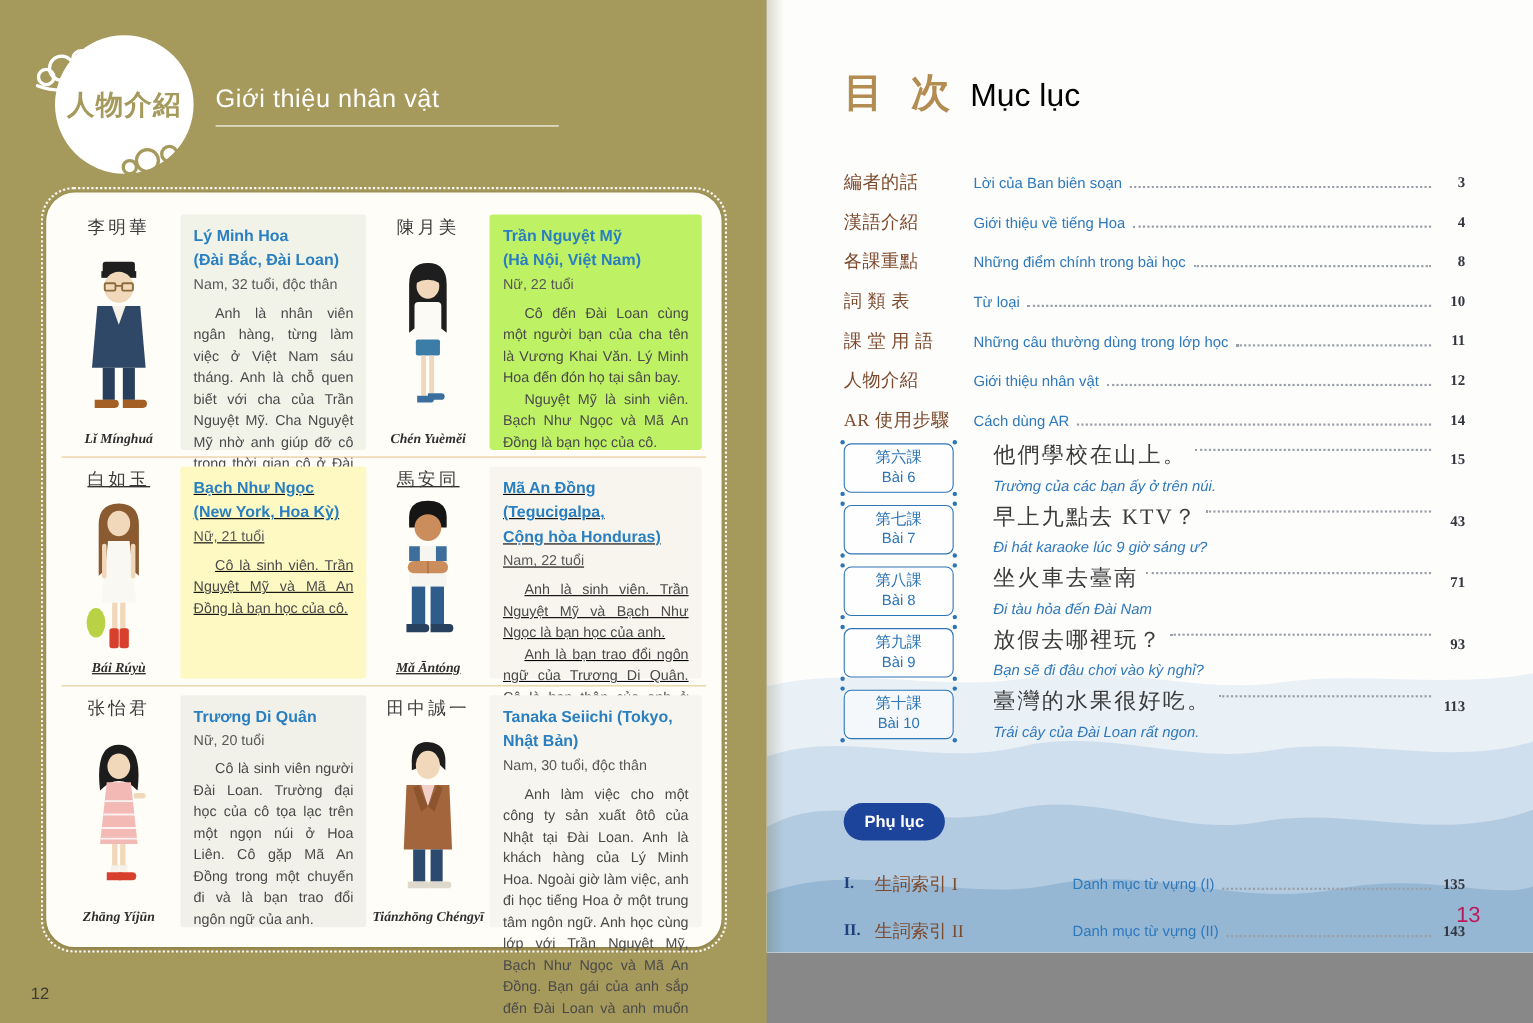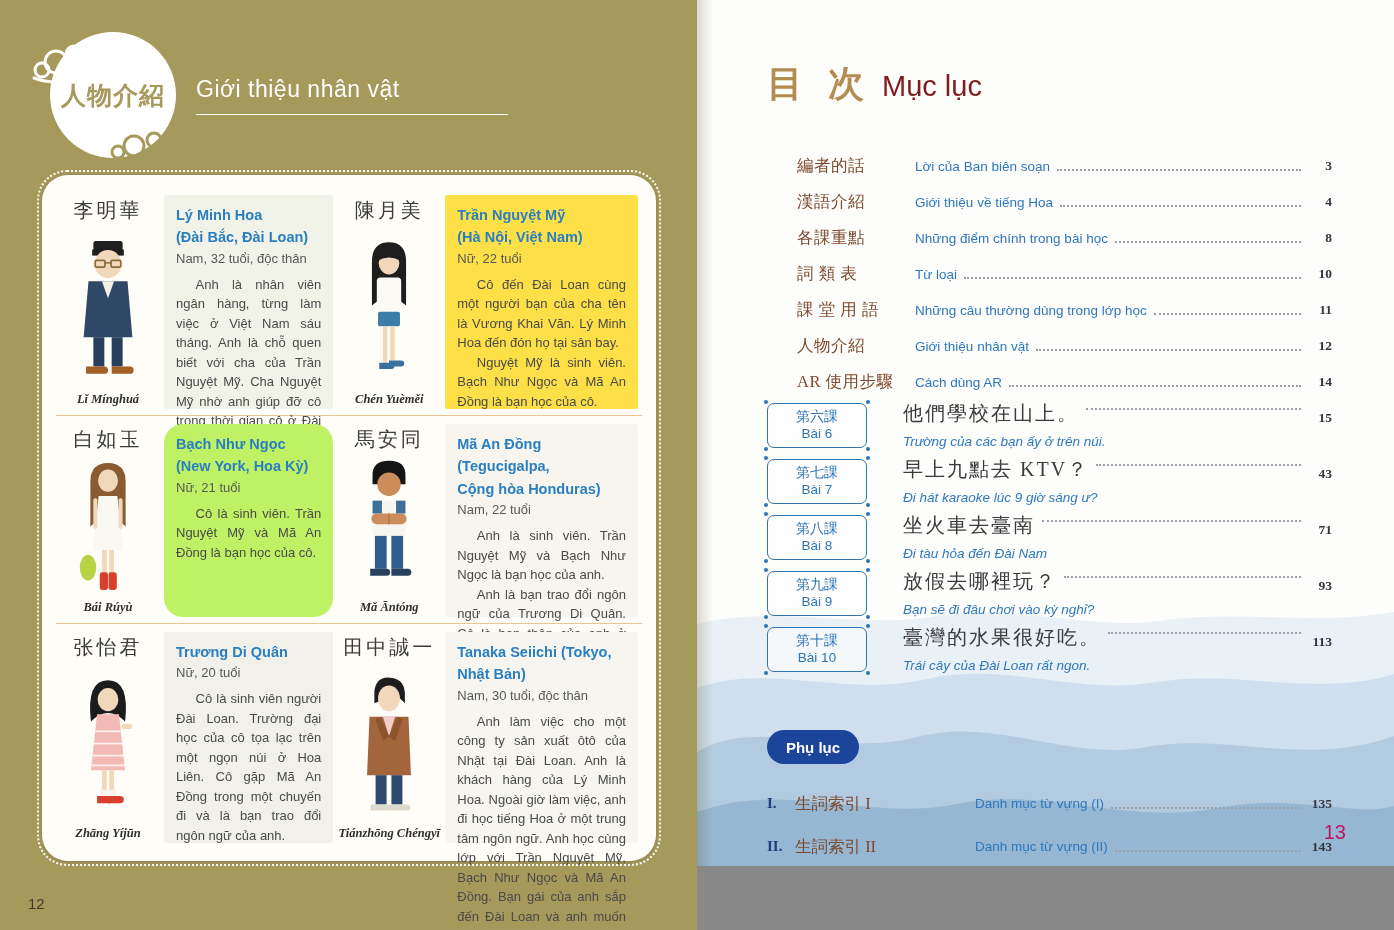--- a/index.html
+++ b/index.html
@@ -49,7 +49,7 @@
 
   .rp-header { position:absolute; top:60px; left:0; display:flex; align-items:baseline; }
   .rp-zh-title { font-family:"Liberation Serif","DejaVu Serif",serif; font-size:36px; font-weight:bold; color:#b28c50; letter-spacing:8px; }
-  .rp-vn-title { font-size:29px; color:#7f1d1d; margin-left:10px; }
+  .rp-vn-title { font-size:29px; color:#000000; margin-left:10px; }
 
   .front-list { position:absolute; top:148px; left:0; right:0; }
   .fm-row { display:flex; align-items:center; height:36px;margin-left:30px; }

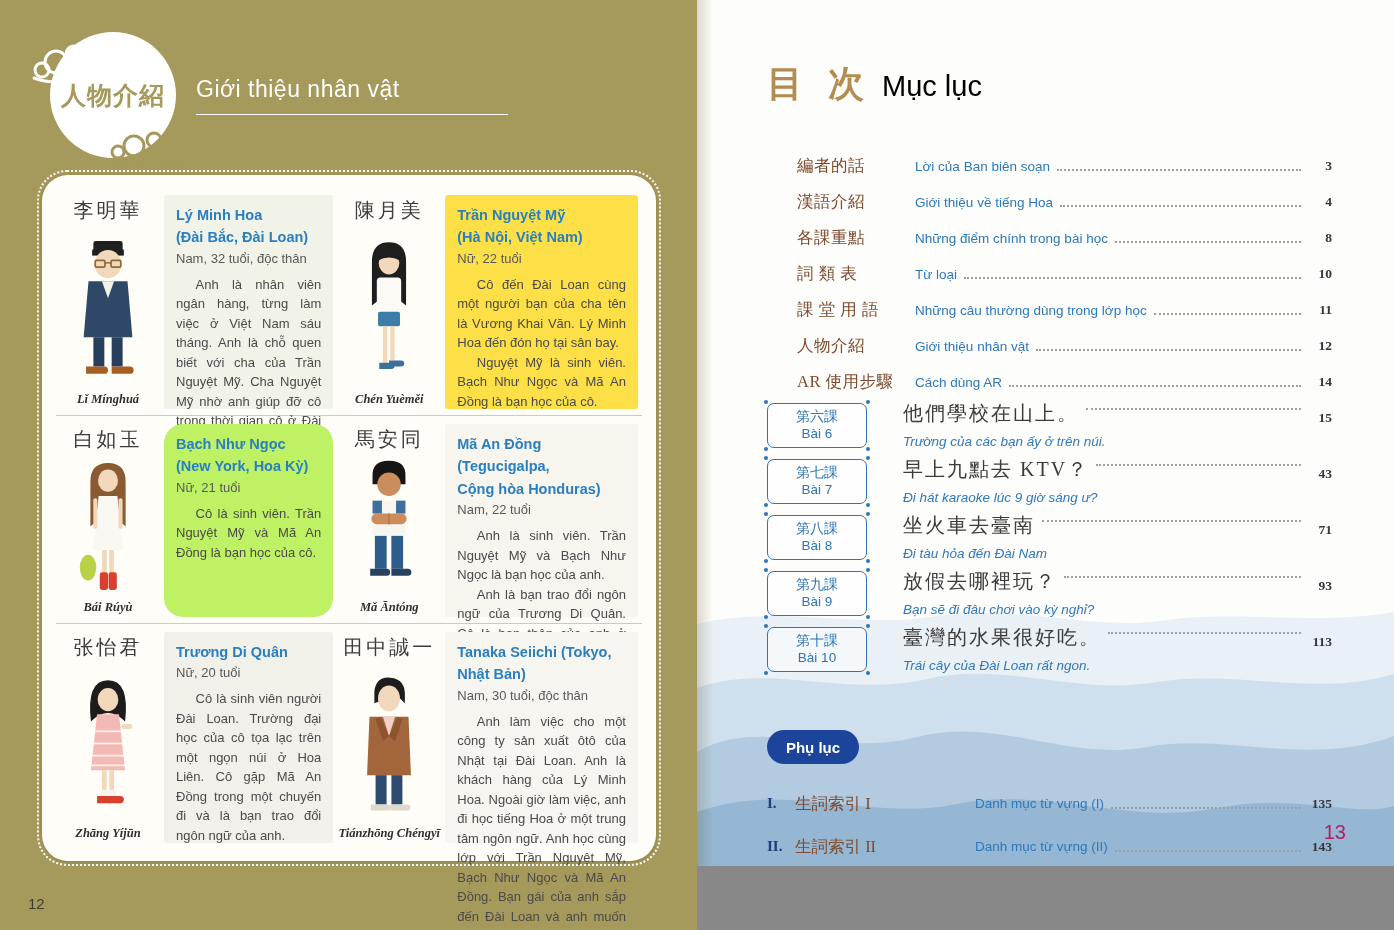--- a/index.html
+++ b/index.html
@@ -52,7 +52,7 @@
   .rp-vn-title { font-size:29px; color:#000000; margin-left:10px; }
 
   .front-list { position:absolute; top:148px; left:0; right:0; }
-  .fm-row { display:flex; align-items:center; height:36px;margin-left:30px; }
+  .fm-row { display:flex; align-items:center; height:36px; }
   .fm-zh { flex:0 0 118px; font-family:"Liberation Serif","DejaVu Serif",serif; font-size:16.5px; color:#7d4a2d; letter-spacing:0.5px; white-space:nowrap; }
   .vn-blue { color:#2e78bc; font-size:13.5px; white-space:nowrap; }
   .leader { flex:1 1 auto; border-bottom:2px dotted #9aa0a8; margin:0 7px; height:1px; align-self:center; transform:translateY(4px); }

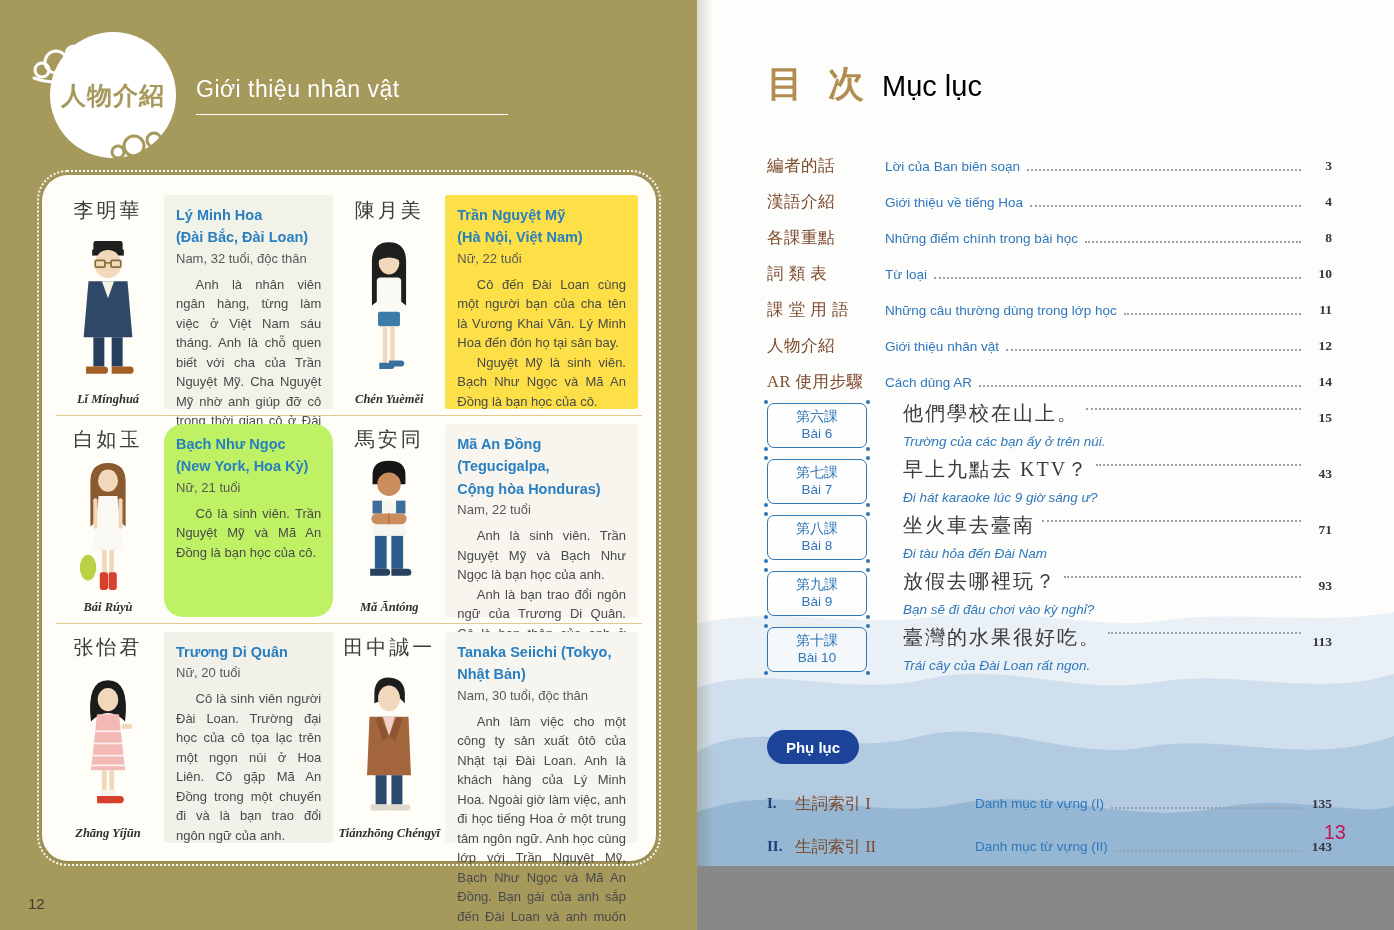--- a/index.html
+++ b/index.html
@@ -27,7 +27,7 @@
   .profile.col-b { width:52%; }
 
   .figure-col { width:96px; flex:0 0 96px; display:flex; flex-direction:column; align-items:center; justify-content:space-between; padding:2px 0; }
-  .zh-name { font-family:"Liberation Serif","DejaVu Serif",serif; font-size:20px; color:#3c3c3c; letter-spacing:3px; white-space:nowrap; }
+  .zh-name { font-family:"Liberation Serif","DejaVu Serif",serif; font-size:16px; color:#3c3c3c; letter-spacing:3px; white-space:nowrap; }
   .pinyin { font-family:"Liberation Serif","DejaVu Serif",serif; font-style:italic; font-weight:bold; font-size:12.5px; color:#2e2e2e; white-space:nowrap; }
   .char-svg { flex:1; margin:3px 0; }
 

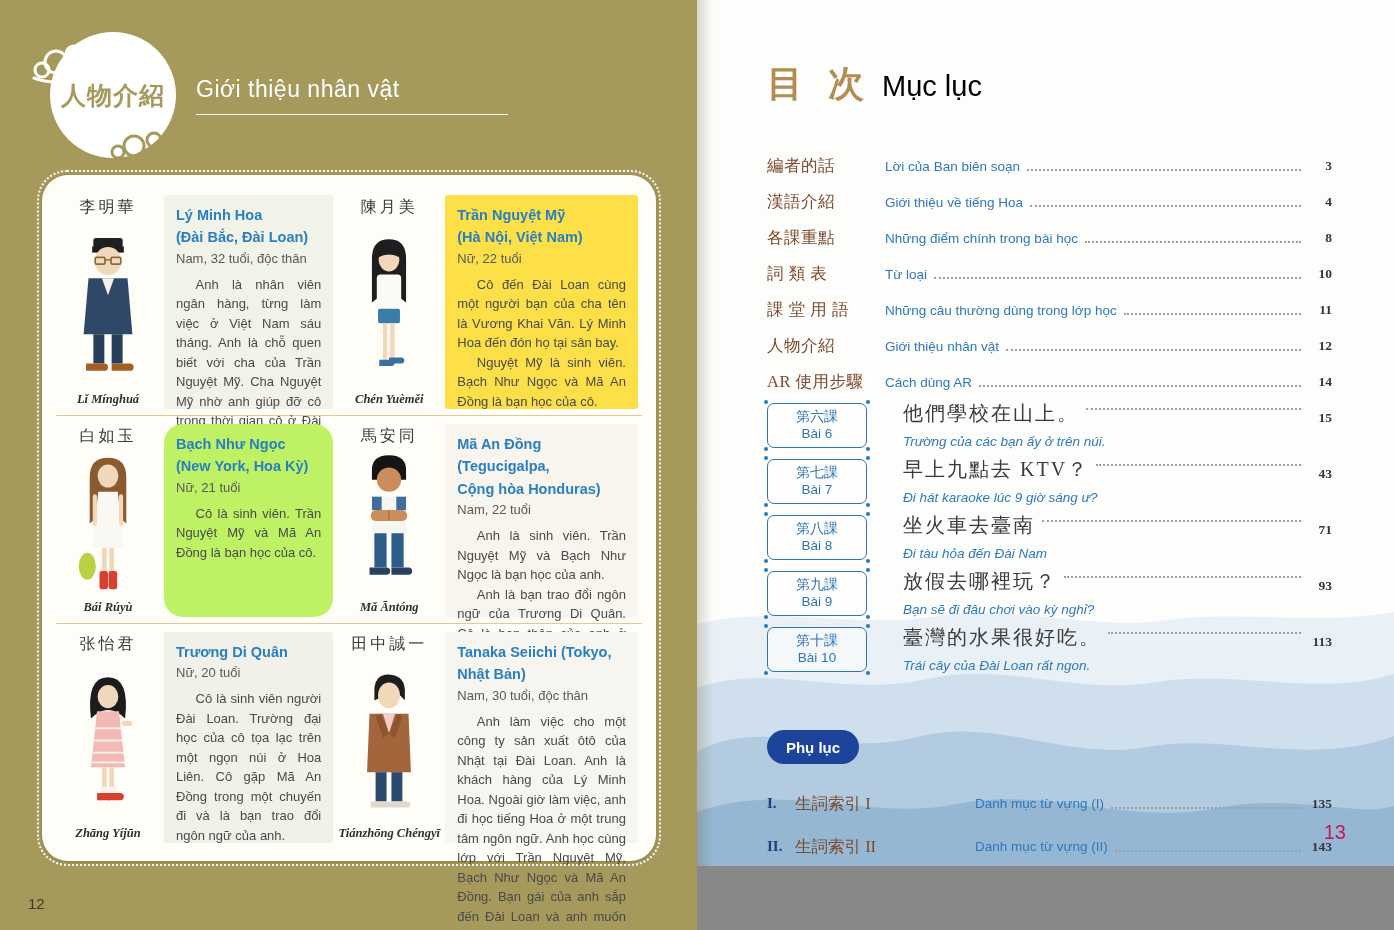--- a/index.html
+++ b/index.html
@@ -32,7 +32,7 @@
   .char-svg { flex:1; margin:3px 0; }
 
   .bio { flex:1; margin-left:8px; padding:9px 12px; border-radius:3px; font-size:13px; color:#4a4a4a; }
-  .bg-a { background:#f1f3e9; } .bg-b { background:#fde047; }
+  .bg-a { background:#f1f3e9; } .bg-b { background:#bef264; }
   .bg-c { background:#bef264;border-radius:19px; } .bg-d { background:#f7f5ee; }
   .bg-e { background:#f1f1ea; } .bg-f { background:#f6f5ef; }
   .bio-name { color:#2a7fc0; font-weight:bold; font-size:14.5px; line-height:1.55; }

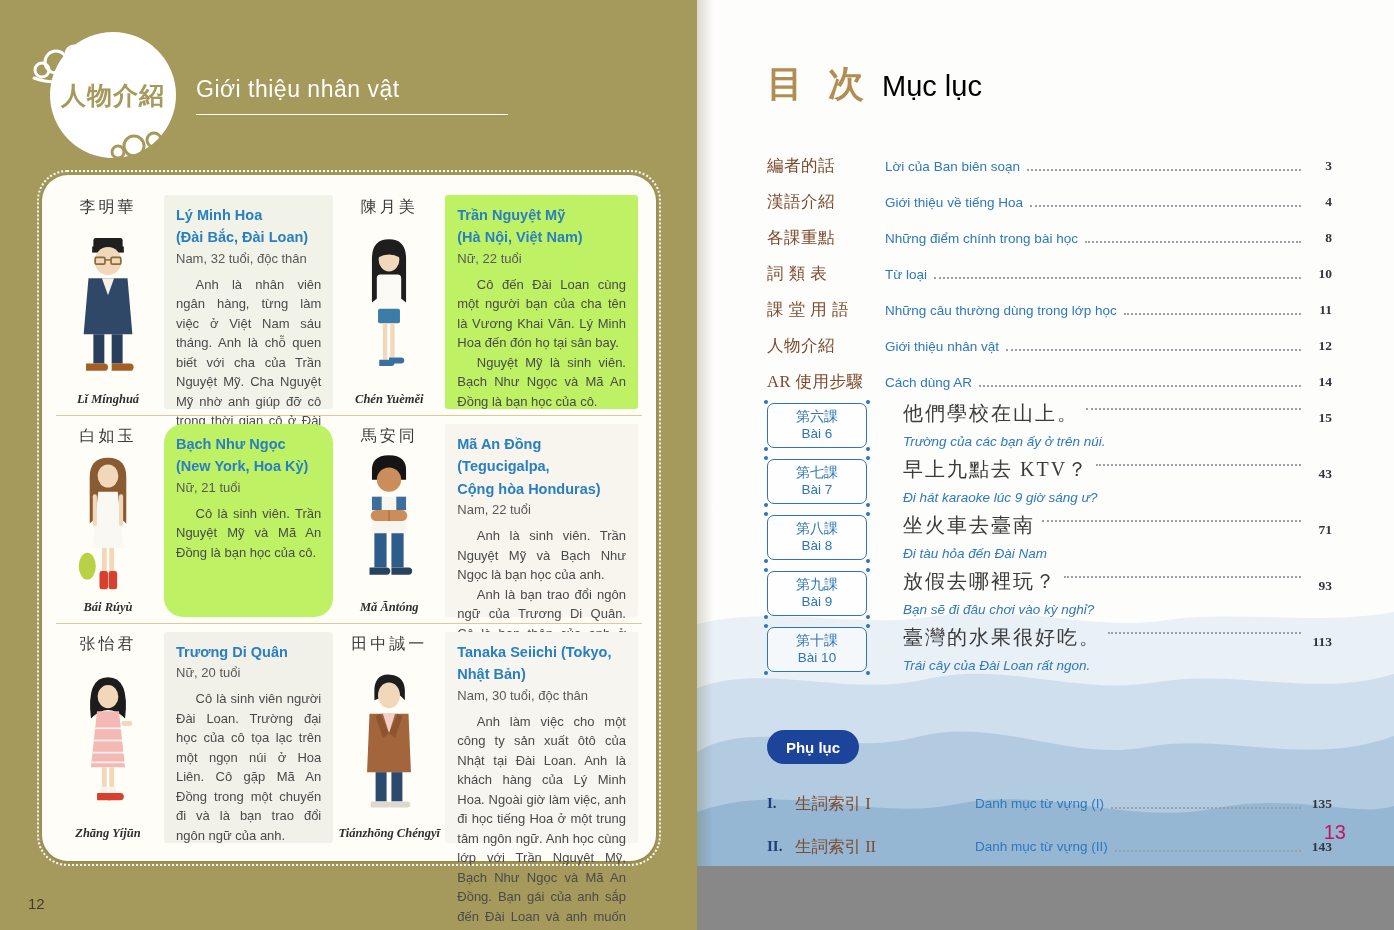--- a/index.html
+++ b/index.html
@@ -20,7 +20,7 @@
 
   .profile-row { display:flex; }
   .row-1 { height:228px; }
-  .row-2 { height:208px; border-top:1px solid #e4c793; }
+  .row-2 { height:208px; border-top:1px solid #e4c793;text-decoration:underline; }
   .row-3 { height:226px; border-top:1px solid #e4c793; }
   .profile { display:flex; padding:8px 4px 6px 4px; }
   .profile.col-a { width:48%; }

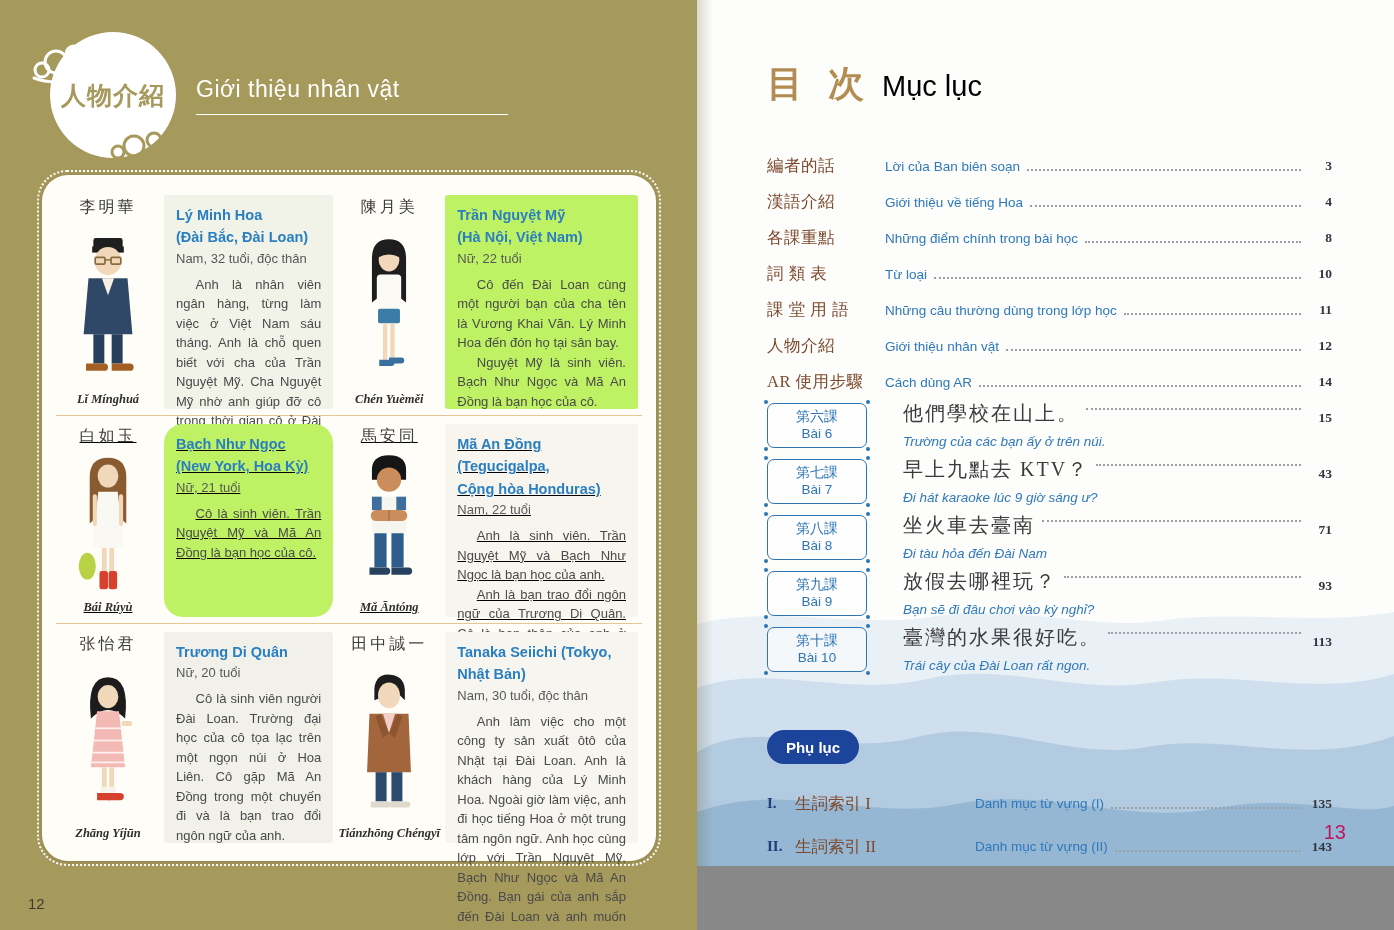--- a/index.html
+++ b/index.html
@@ -33,7 +33,7 @@
 
   .bio { flex:1; margin-left:8px; padding:9px 12px; border-radius:3px; font-size:13px; color:#4a4a4a; }
   .bg-a { background:#f1f3e9; } .bg-b { background:#bef264; }
-  .bg-c { background:#bef264;border-radius:19px; } .bg-d { background:#f7f5ee; }
+  .bg-c { background:#fef9c3; } .bg-d { background:#f7f5ee; }
   .bg-e { background:#f1f1ea; } .bg-f { background:#f6f5ef; }
   .bio-name { color:#2a7fc0; font-weight:bold; font-size:14.5px; line-height:1.55; }
   .bio-meta { color:#585858; font-size:13px; margin-top:2px; margin-bottom:9px; }

